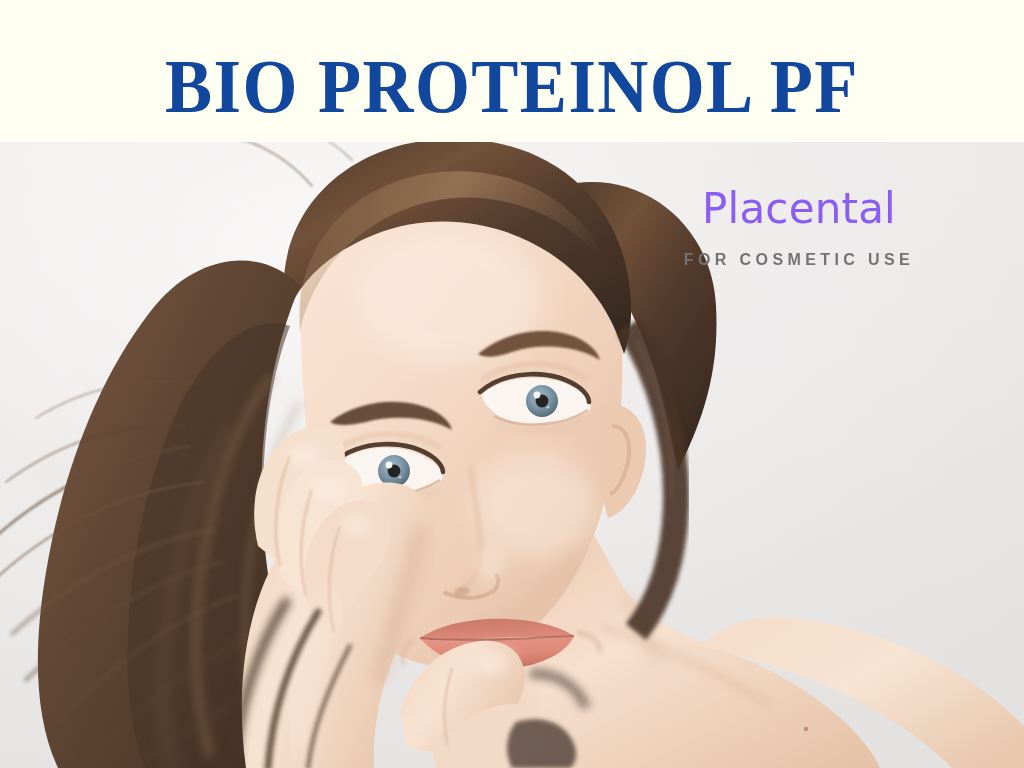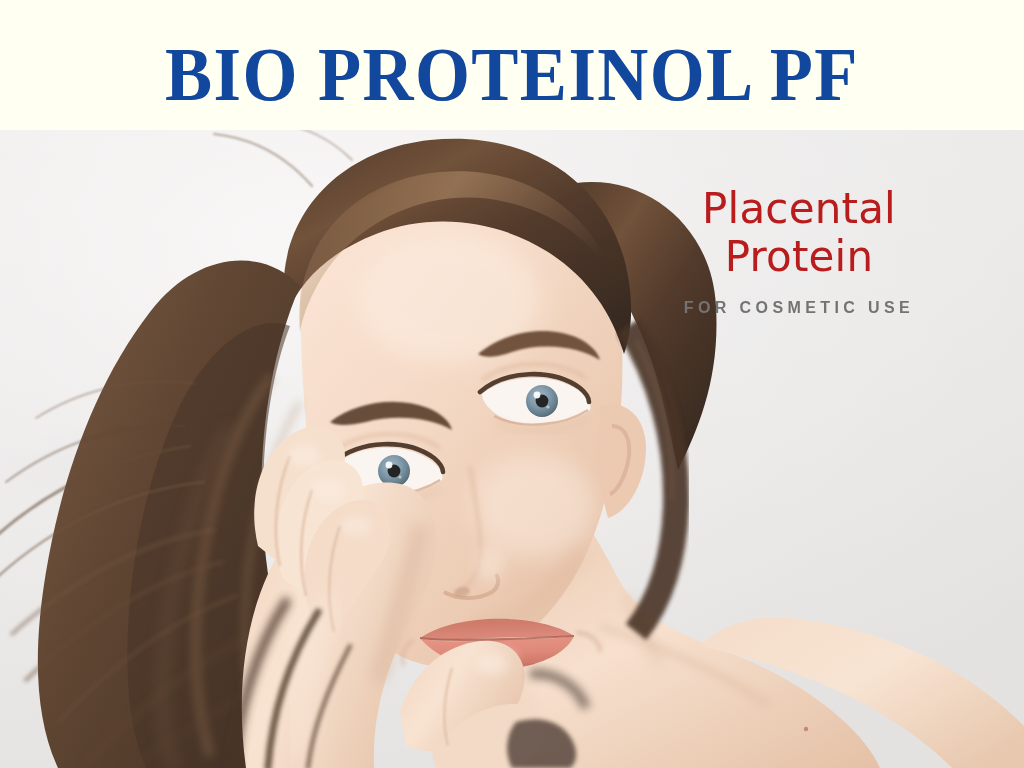--- a/index.html
+++ b/index.html
@@ -20,7 +20,7 @@
   
   #header-band {
     position: absolute;
-    left: 0; top: 4px;
+    left: 0; top: 16px;
     width: 1024px;
     height: 126px;
     background: #fffff2;

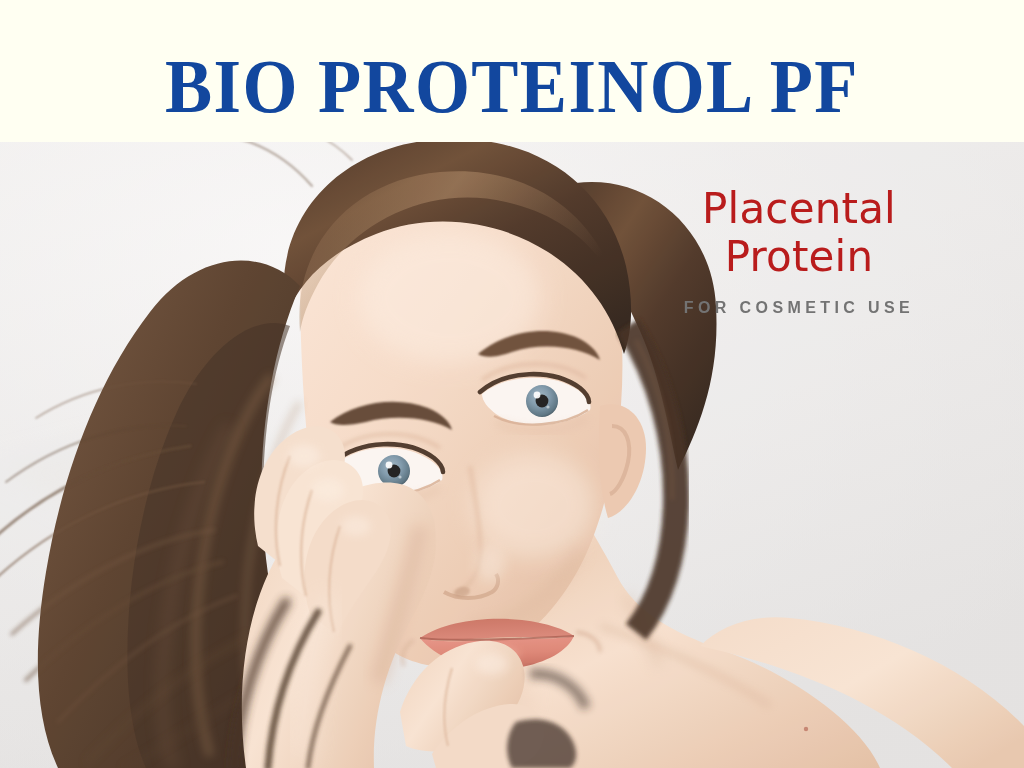--- a/index.html
+++ b/index.html
@@ -71,7 +71,7 @@
     font-size: 42px;
     line-height: 48px;
     font-weight: 400;
-    color: #b91c1c;
+    color: #8b5cf6;
     letter-spacing: 0.2px;
   }
   #subhead {

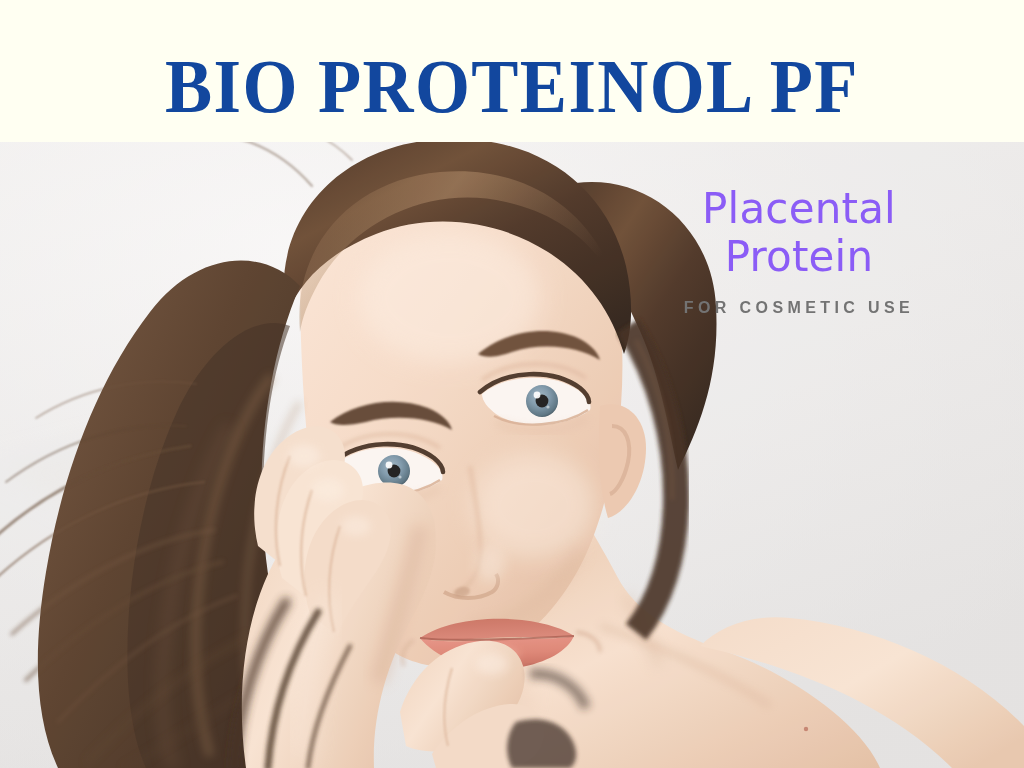--- a/index.html
+++ b/index.html
@@ -366,7 +366,6 @@
 
   <div id="copy-block">
     <div class="headline">Placental</div>
-    <div class="headline">Protein</div>
     <div id="subhead">FOR COSMETIC USE</div>
   </div>
 

